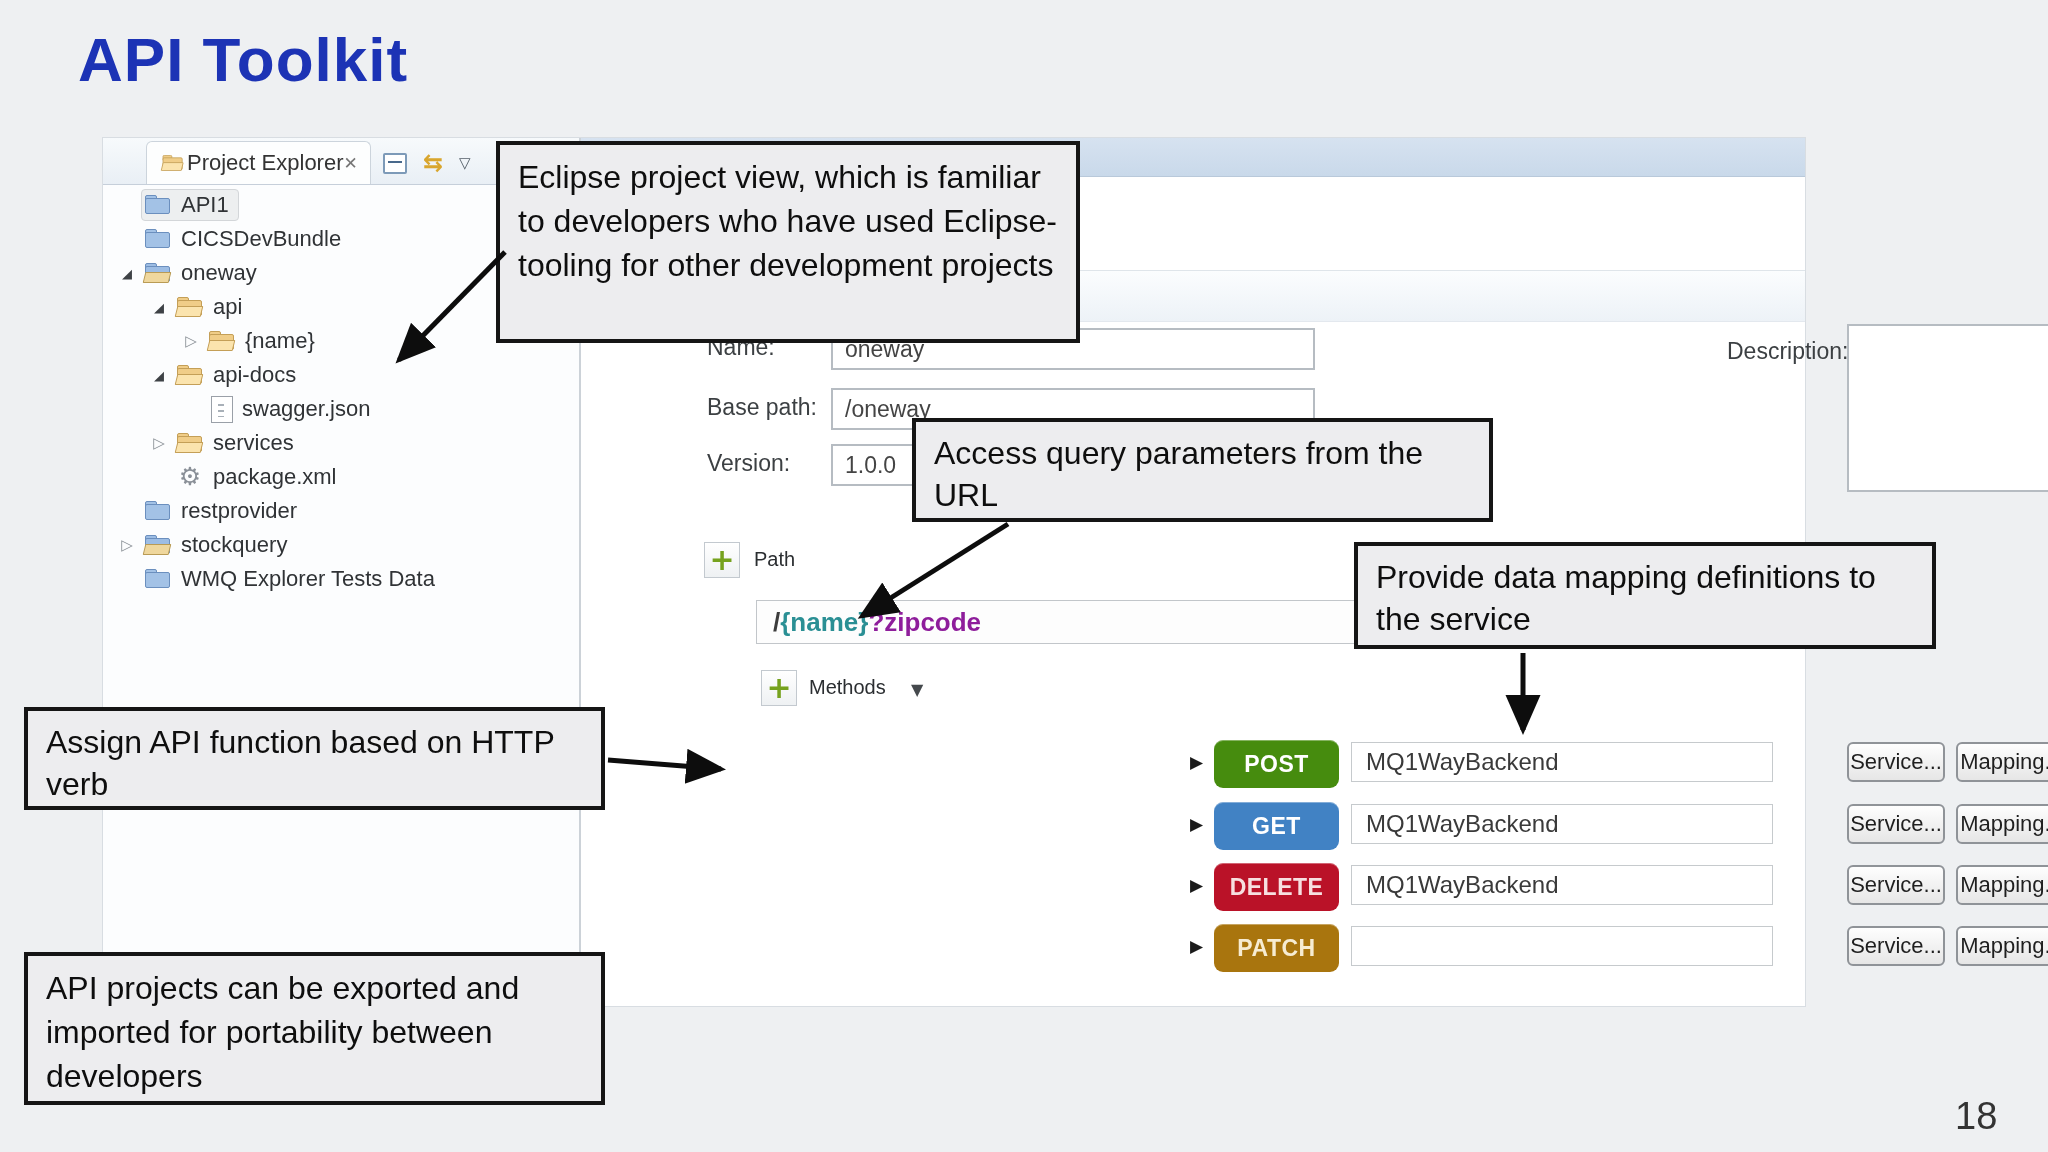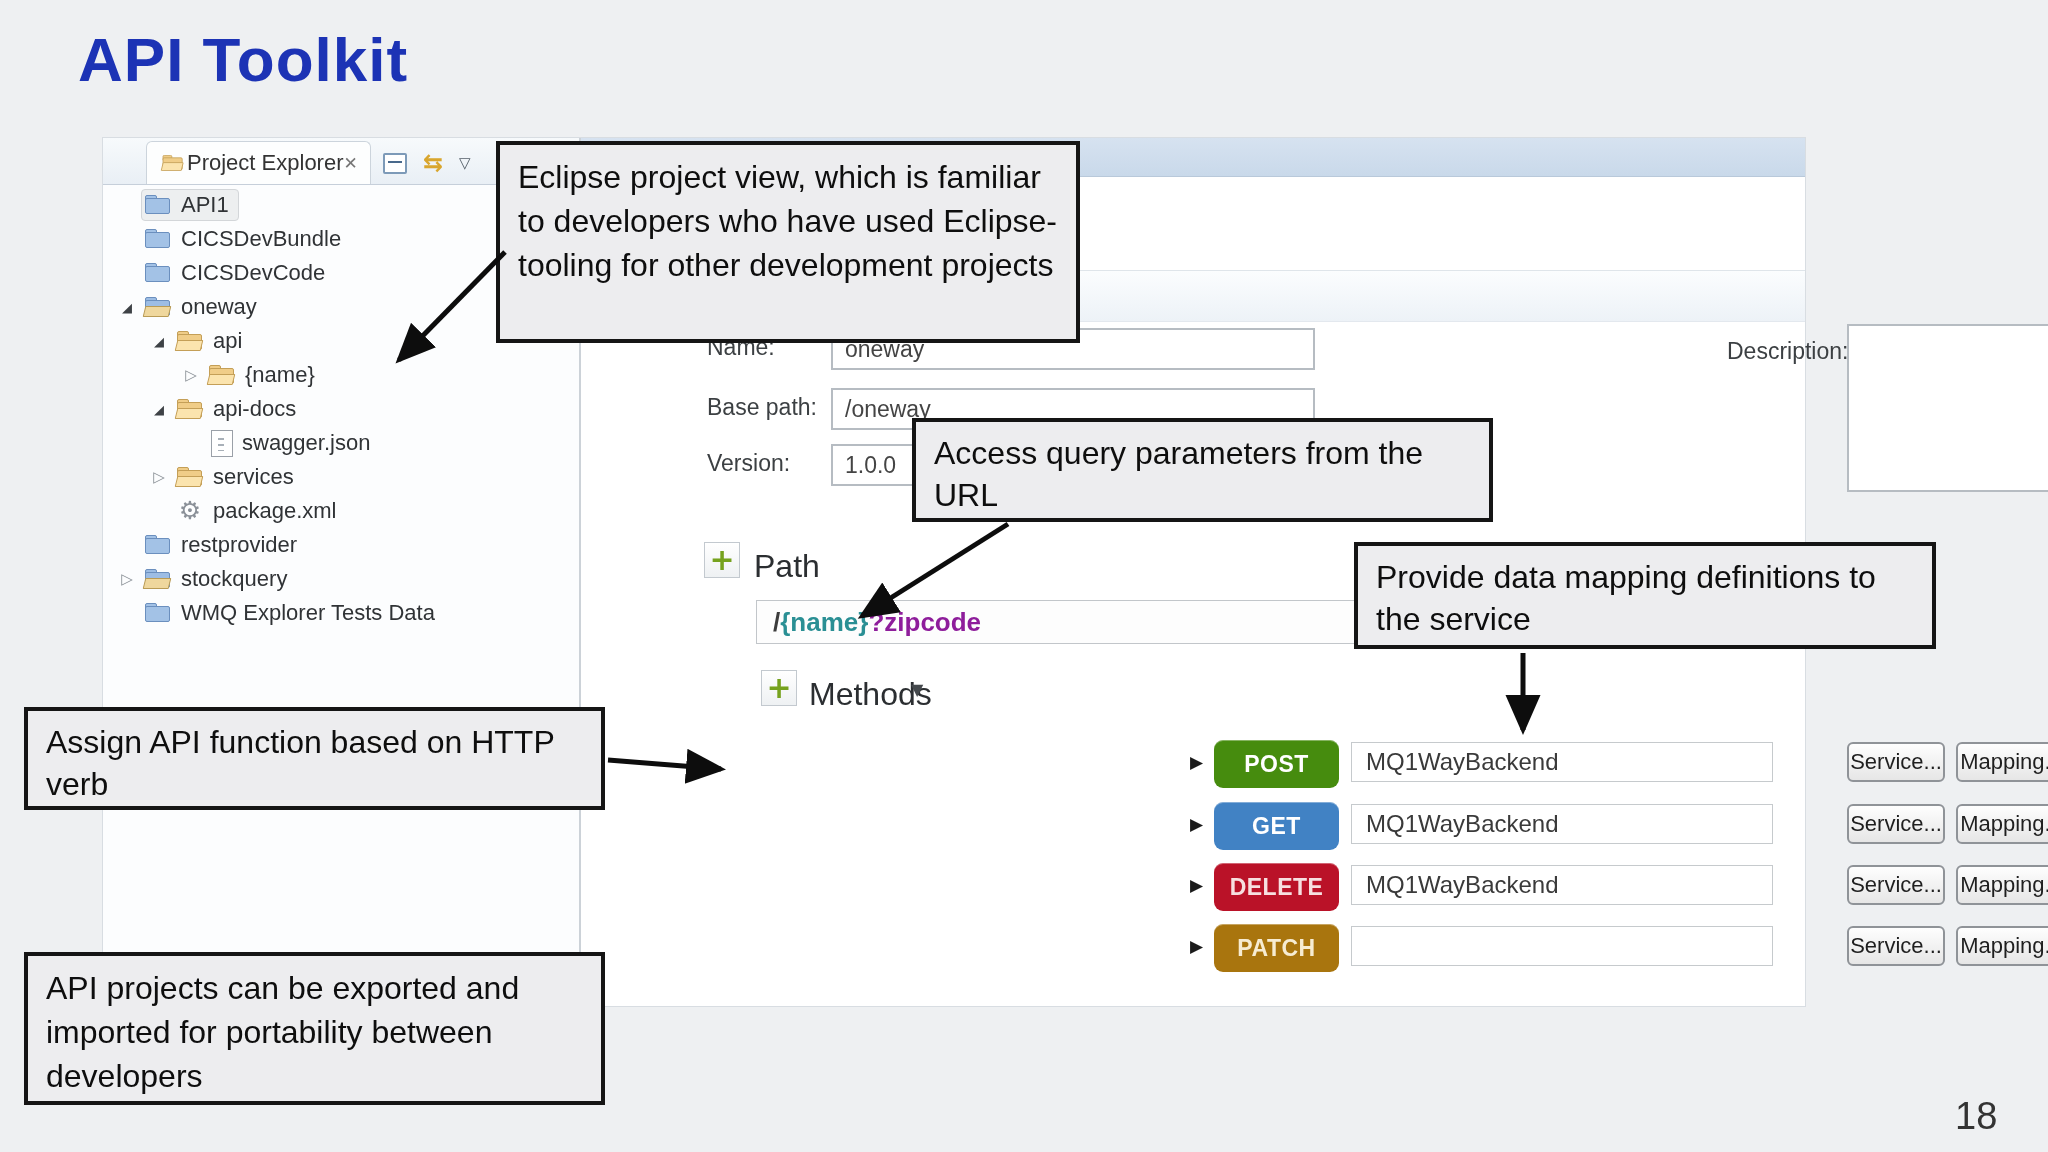--- a/index.html
+++ b/index.html
@@ -153,16 +153,6 @@
             </span>
           </div>
           <div class="trow" style="padding-left: 10px;">
-            <span class="tarrow none"></span>
-            <span class="rowbox">
-              <span class="ticon fold project">
-                <i class="fold-tab"></i>
-                <i class="fold-back"></i>
-              </span>
-              <span class="tlabel">CICSDevCode</span>
-            </span>
-          </div>
-          <div class="trow" style="padding-left: 10px;">
             <span class="tarrow expanded">◢</span>
             <span class="rowbox">
               <span class="ticon fold project-open">

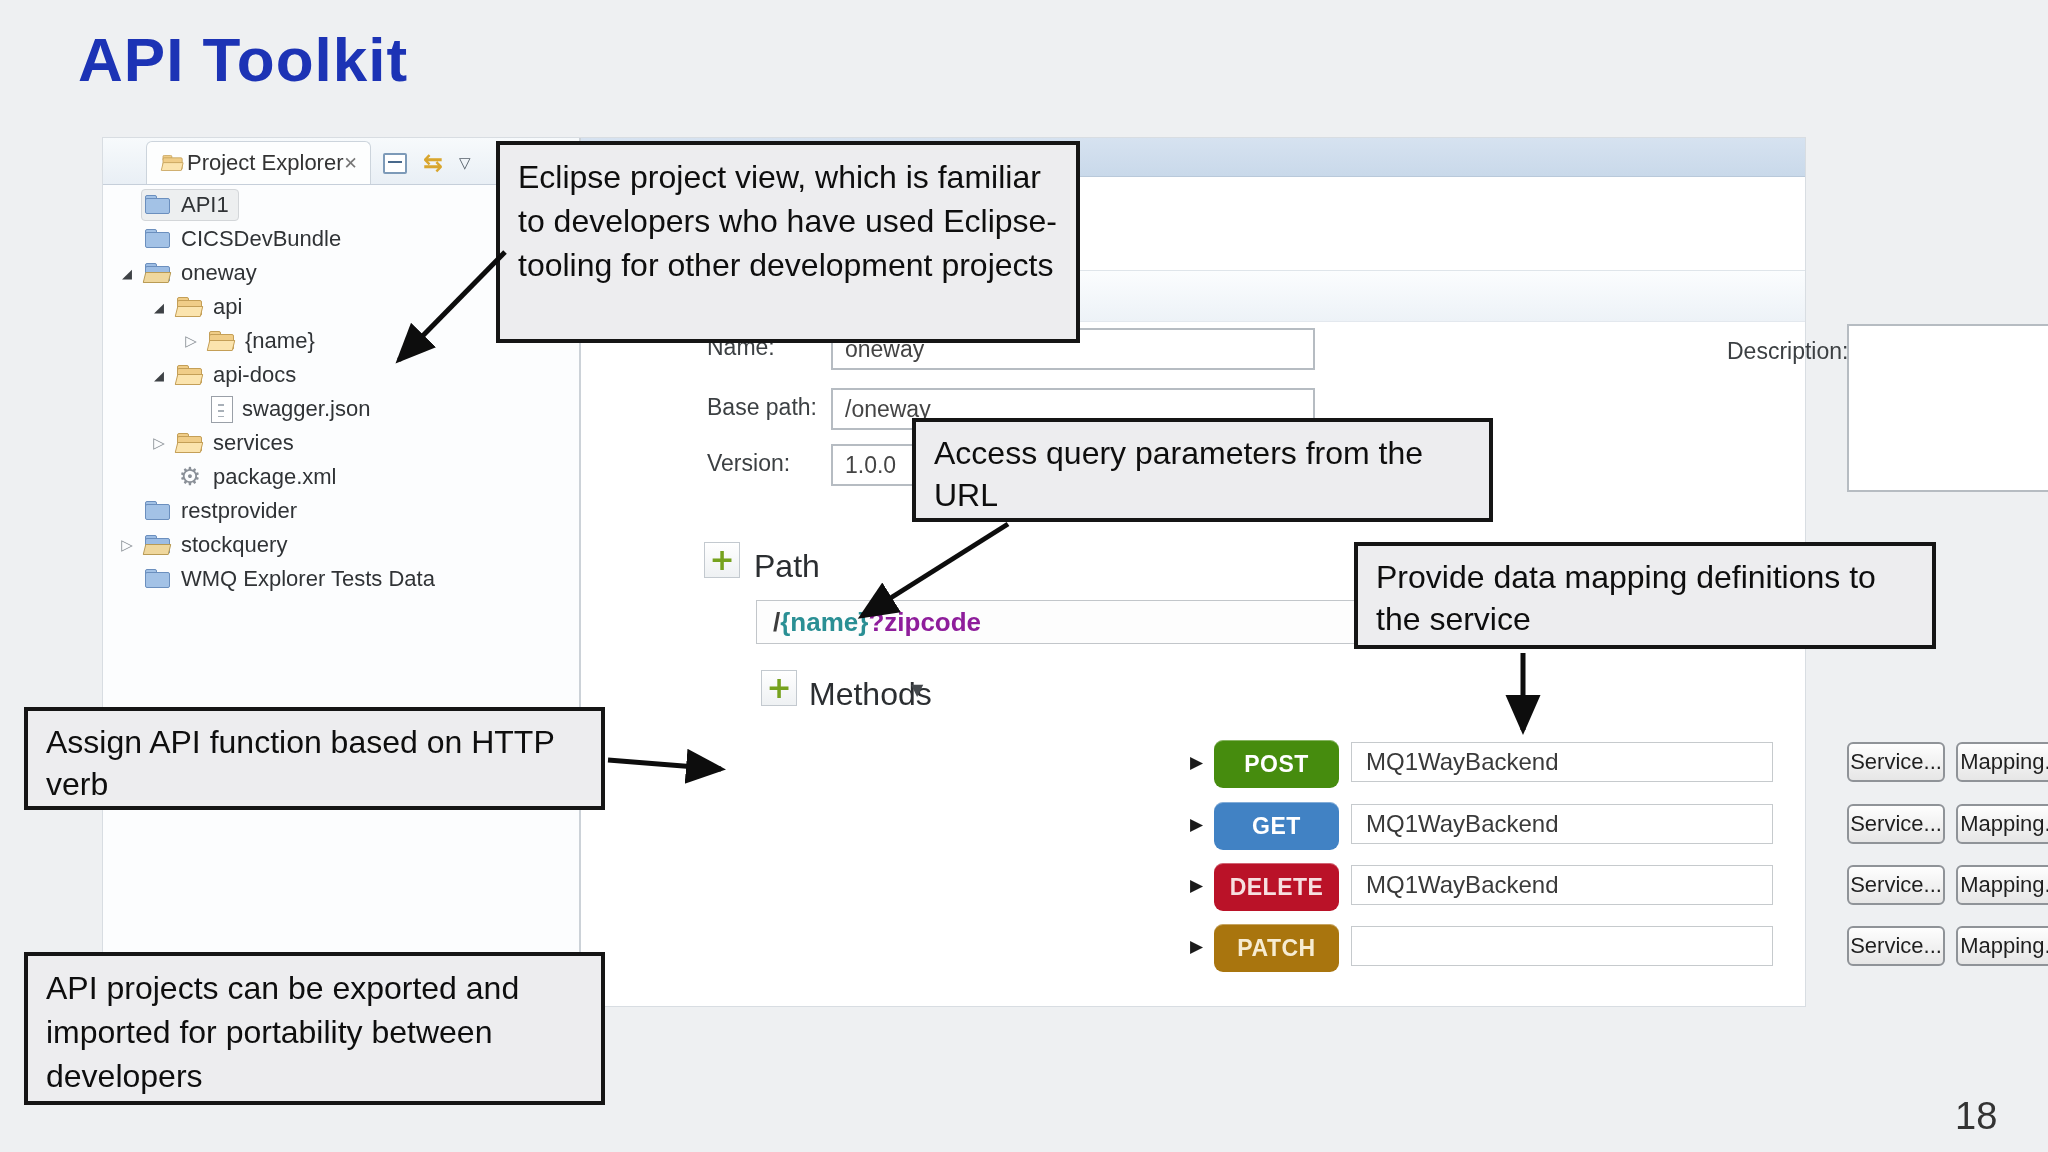--- a/index.html
+++ b/index.html
@@ -72,7 +72,7 @@
   .plusbtn{position:absolute;width:36px;height:36px;box-sizing:border-box;border:1px solid #c3c9cf;
            background:linear-gradient(#ffffff,#eef1f3);display:flex;align-items:center;justify-content:center;
            font-size:30px;font-weight:900;color:#76a21e;line-height:1;}
-  .seclabel{position:absolute;font-size:32px;color:#2b2e31;}
+  .seclabel{position:absolute;font-size:20px;color:#2b2e31;}
   .dd-arrow{position:absolute;font-size:16px;color:#45494d;}
 
   .path-input{position:absolute;left:551px;top:462px;width:712px;height:44px;box-sizing:border-box;

